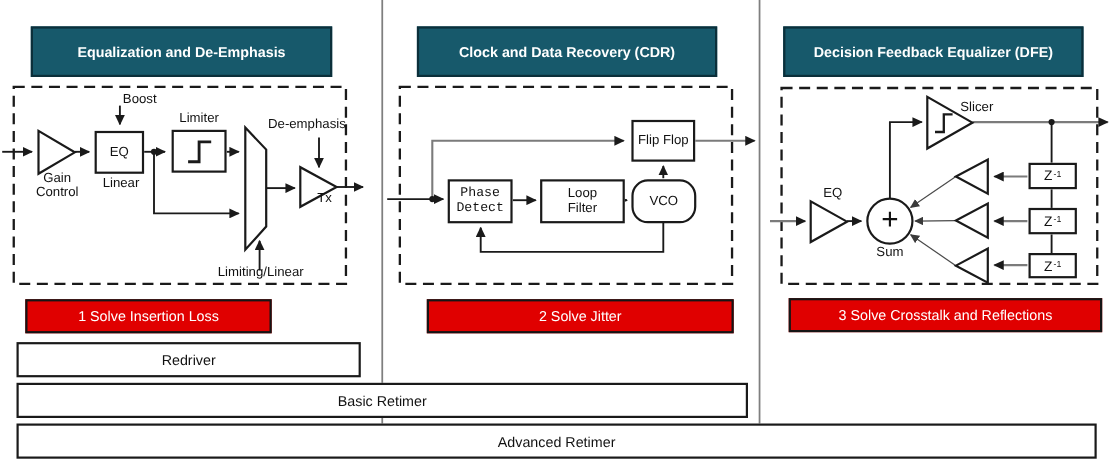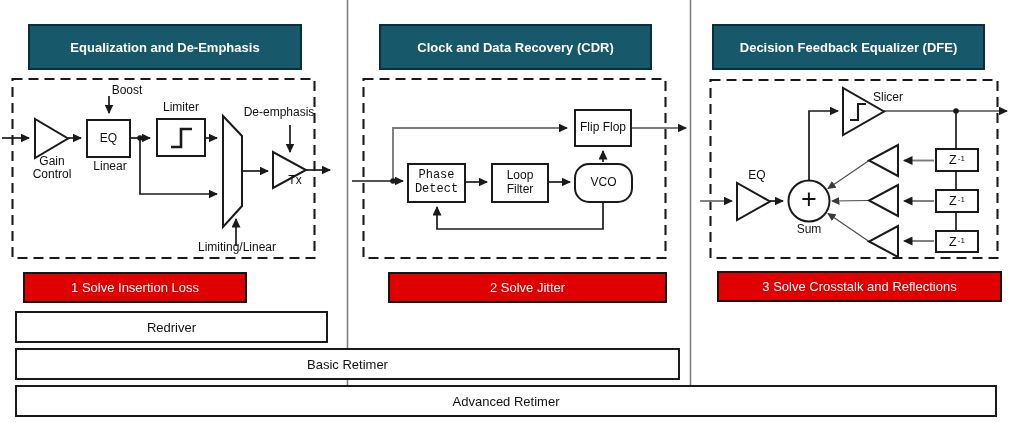--- a/index.html
+++ b/index.html
@@ -143,7 +143,7 @@
     <span>Phase
 Detect</span>
   </div>
-  <div class="abs blockbox" style="left:491px;top:163px;width:58px;height:40px;">
+  <div class="abs blockbox" style="left:491px;top:163px;width:77px;height:40px;">
     <span>Loop
 Filter</span>
   </div>

